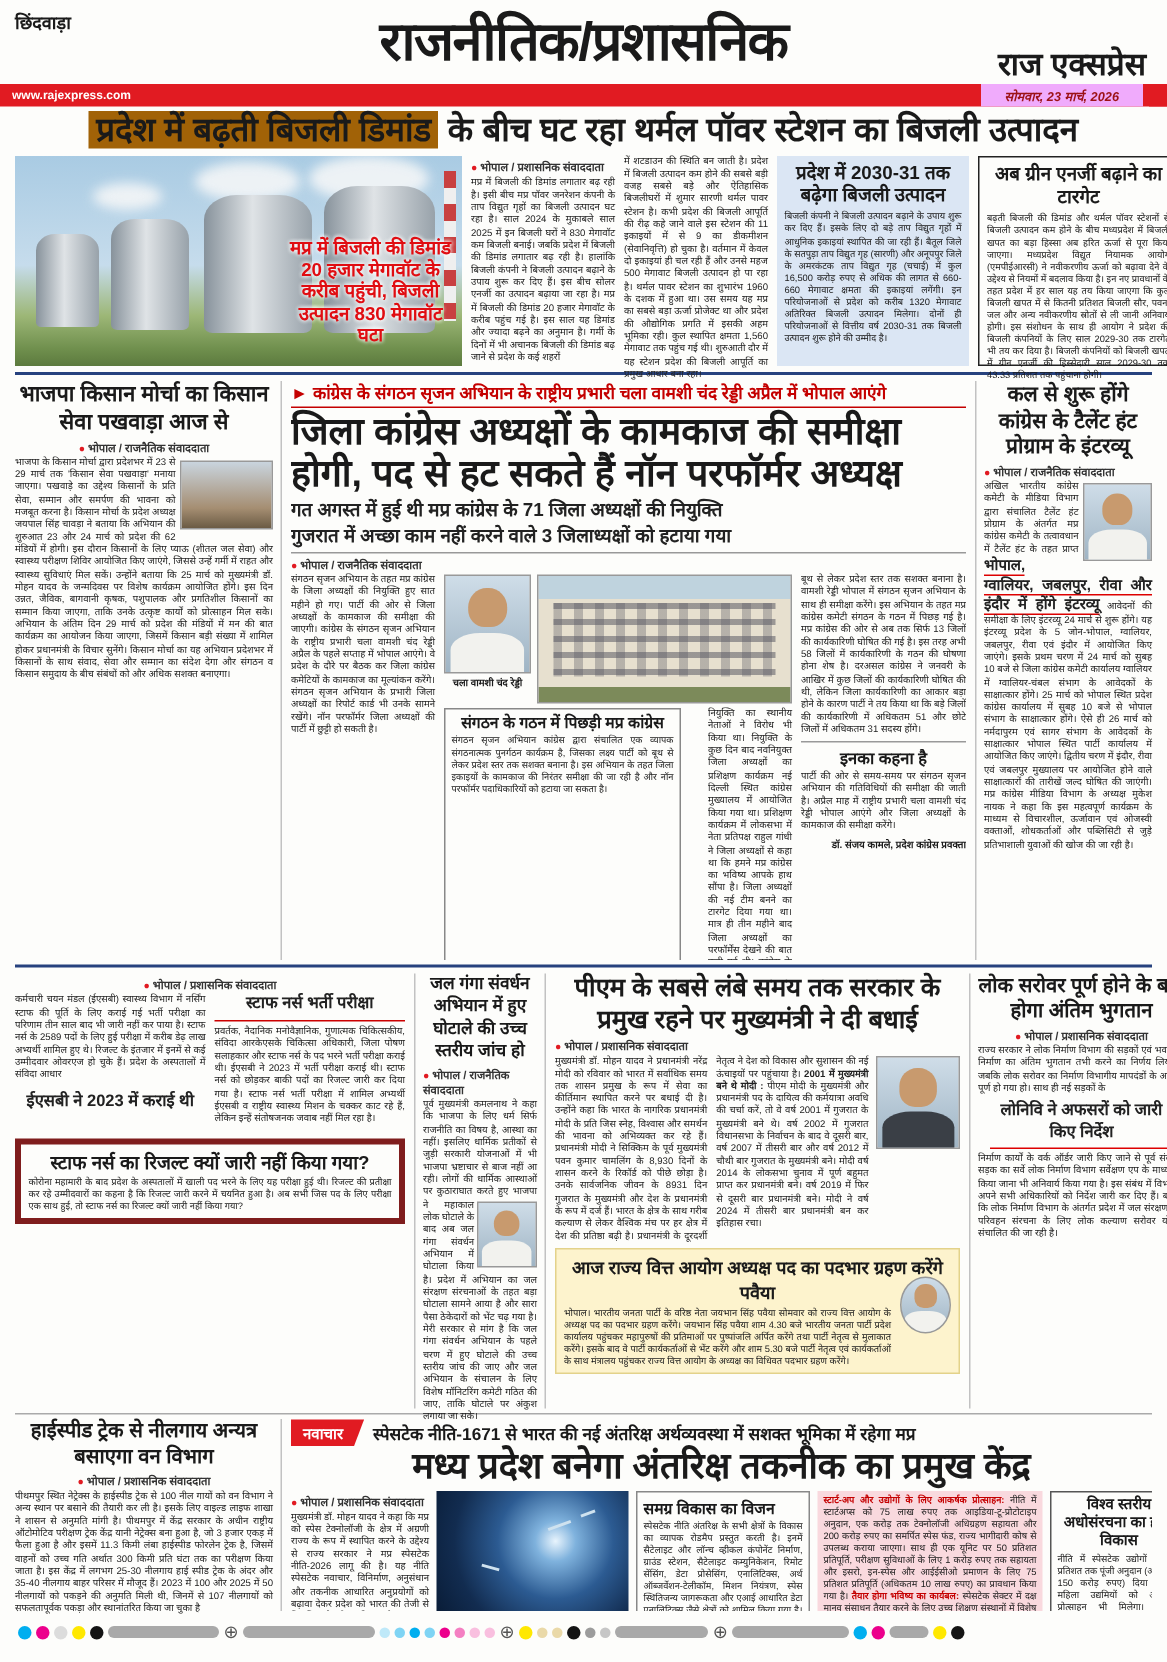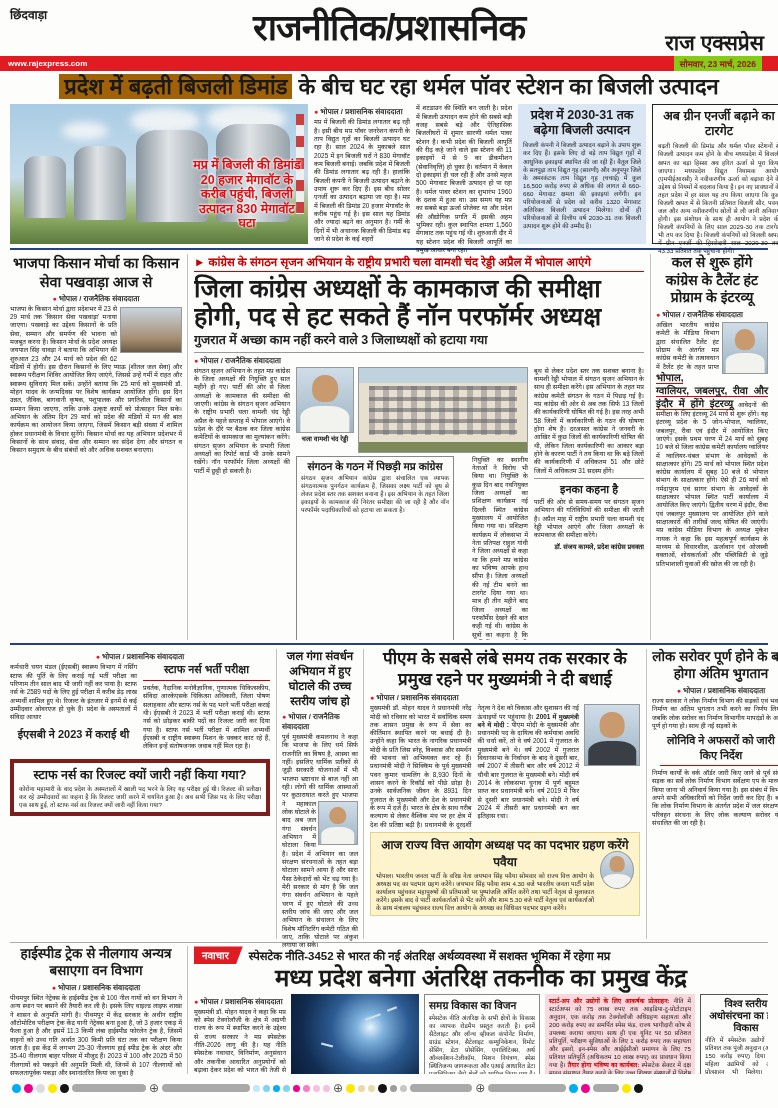--- a/index.html
+++ b/index.html
@@ -16,7 +16,7 @@
   .mh-brand { position:absolute; right:14px; bottom:0px; font-size:21px; font-weight:800;text-align:center; }
   .redbar { height:15px; background:#e11b22; display:flex; align-items:center; }
   .redbar .site { color:#fff; font-size:8px; font-weight:bold; padding-left:8px; flex:1; }
-  .redbar .date-chip { background:#84cc16; color:#9c1216; font-size:8.5px; font-weight:bold; height:100%; display:flex; align-items:center; padding:0 6px; }
+  .redbar .date-chip { background:#f0abfc; color:#9c1216; font-size:8.5px; font-weight:bold; height:100%; display:flex; align-items:center; padding:0 16px;font-style:italic; }
   .redbar .red-sq { width:12px; height:100%; background:#e11b22; margin-left:4px; }
   
   .byline { font-size:7.5px; font-weight:bold; color:#333; margin:2px 0; }

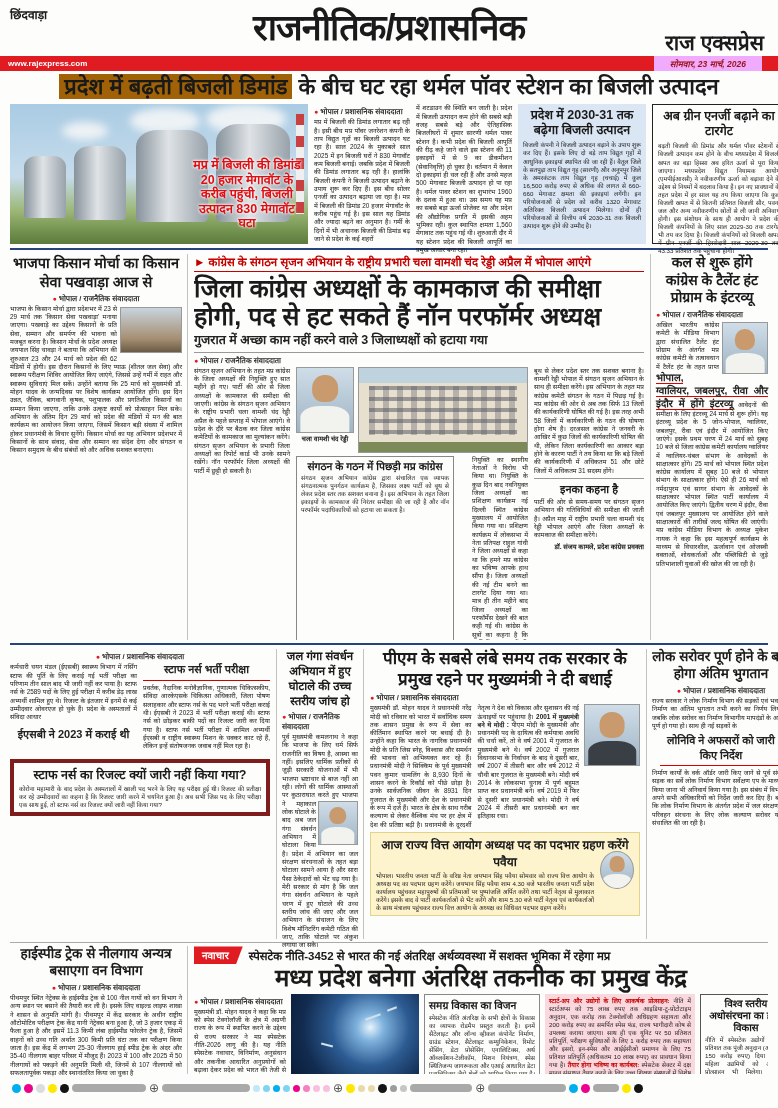--- a/index.html
+++ b/index.html
@@ -211,6 +211,7 @@
       <div class="kicker"><span class="arrow">►</span> <span>कांग्रेस के संगठन सृजन अभियान के राष्ट्रीय प्रभारी चला वामशी चंद रेड्डी अप्रैल में भोपाल आएंगे</span></div>
       <h1 class="c-headline">जिला कांग्रेस अध्यक्षों के कामकाज की समीक्षा होगी, पद से हट सकते हैं नॉन परफॉर्मर अध्यक्ष</h1>
       <div class="c-subhead">
+        <div>गत अगस्त में हुई थी मप्र कांग्रेस के 71 जिला अध्यक्षों की नियुक्ति</div>
         <div>गुजरात में अच्छा काम नहीं करने वाले 3 जिलाध्यक्षों को हटाया गया</div>
       </div>
       <div class="byline">भोपाल / राजनैतिक संवाददाता</div>

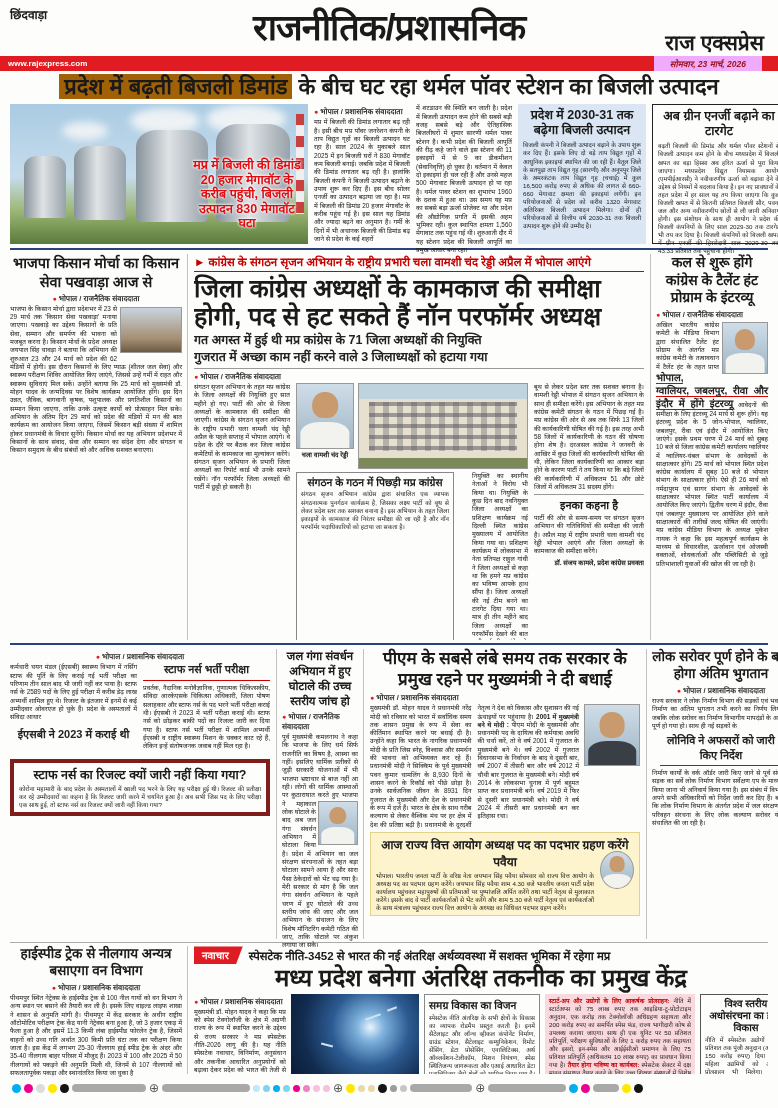--- a/index.html
+++ b/index.html
@@ -338,7 +338,7 @@
     <div class="space-col">
       <div class="space-head-row">
         <span class="navachar">नवाचार</span>
-        <span class="space-kicker">स्पेसटेक नीति-3452 से भारत की नई अंतरिक्ष अर्थव्यवस्था में सशक्त भूमिका में रहेगा मप्र</span>
+        <span class="space-kicker">स्पेसटेक नीति-1671 से भारत की नई अंतरिक्ष अर्थव्यवस्था में सशक्त भूमिका में रहेगा मप्र</span>
       </div>
       <h1>मध्य प्रदेश बनेगा अंतरिक्ष तकनीक का प्रमुख केंद्र</h1>
       <div class="space-content">

